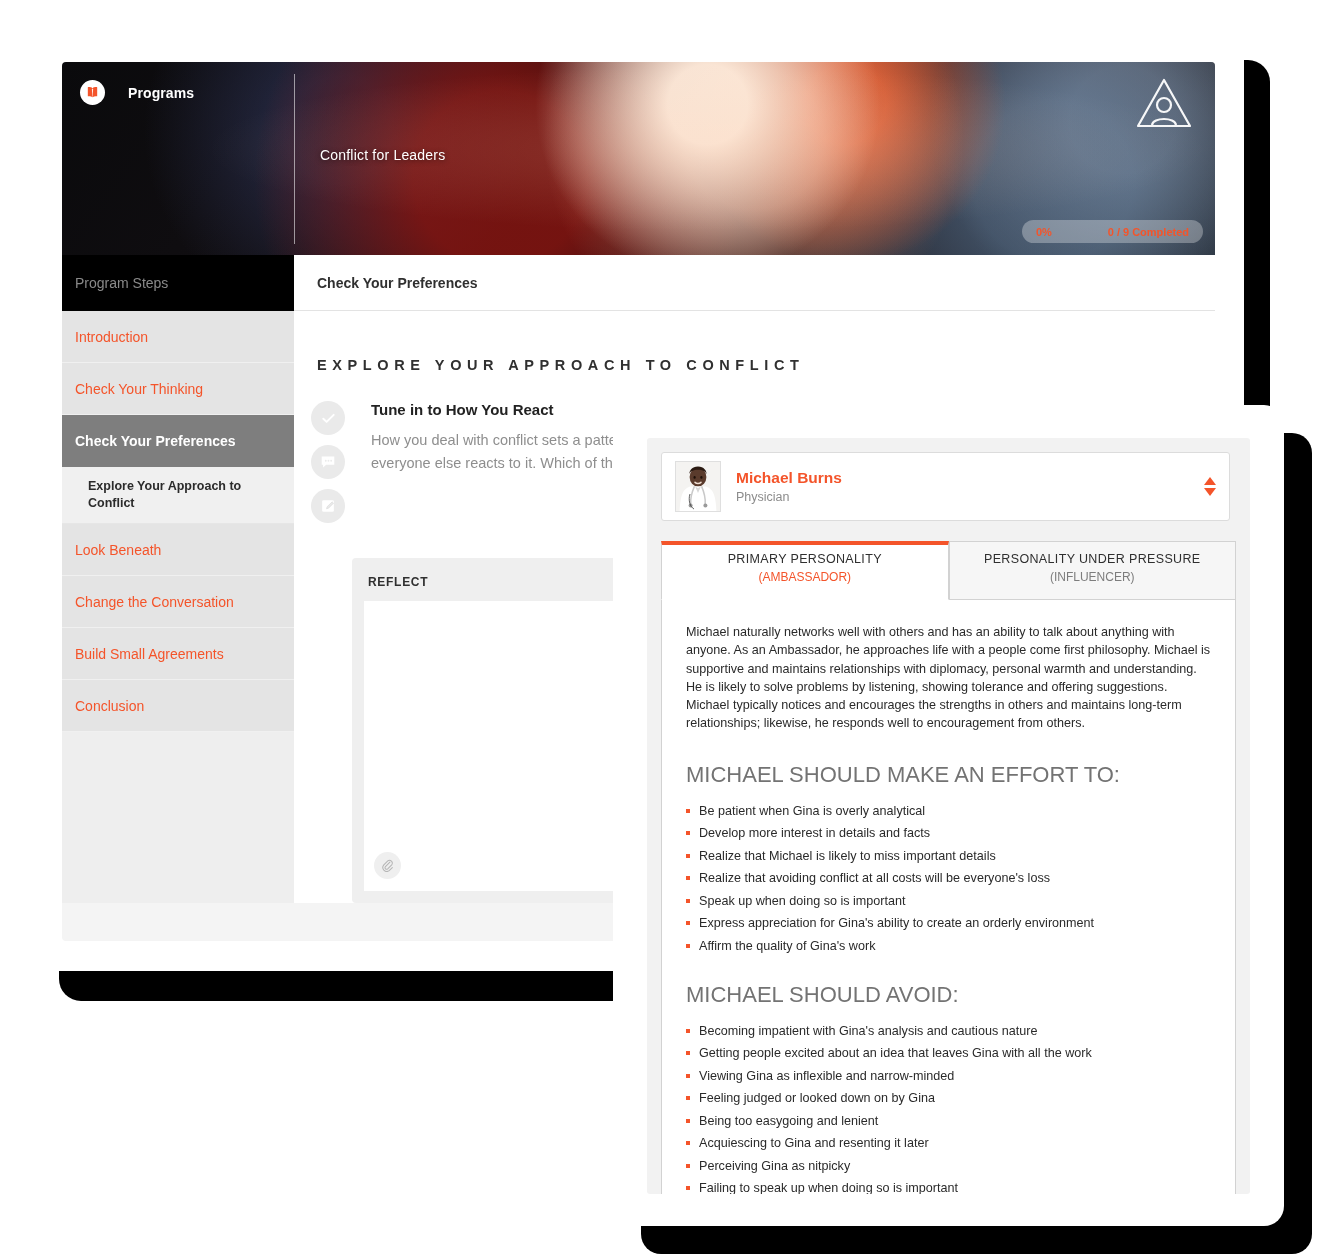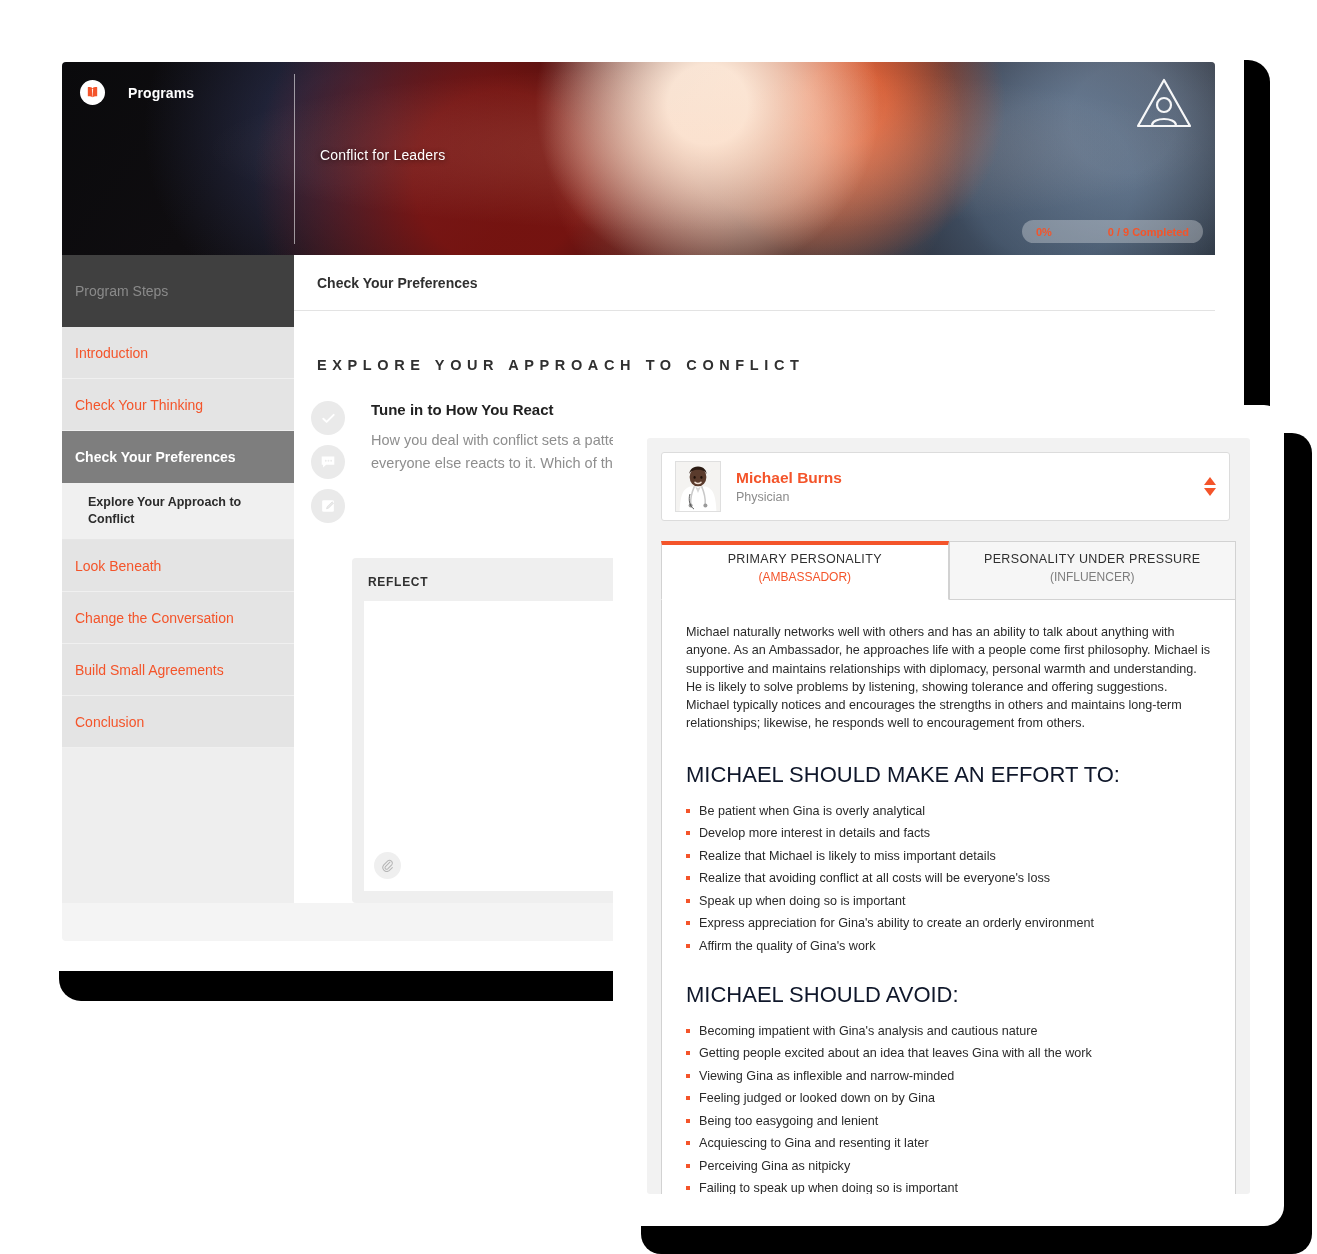--- a/index.html
+++ b/index.html
@@ -123,7 +123,7 @@
 
   .sidebar { width: 232px; background: #eeeeee; flex: none; }
   .side-head {
-    height: 72px; background: #404040;
+    height: 56px; background: #000000;
     display: flex; align-items: center; padding-left: 13px;
     color: #8a8a8a; font-size: 14px;
   }

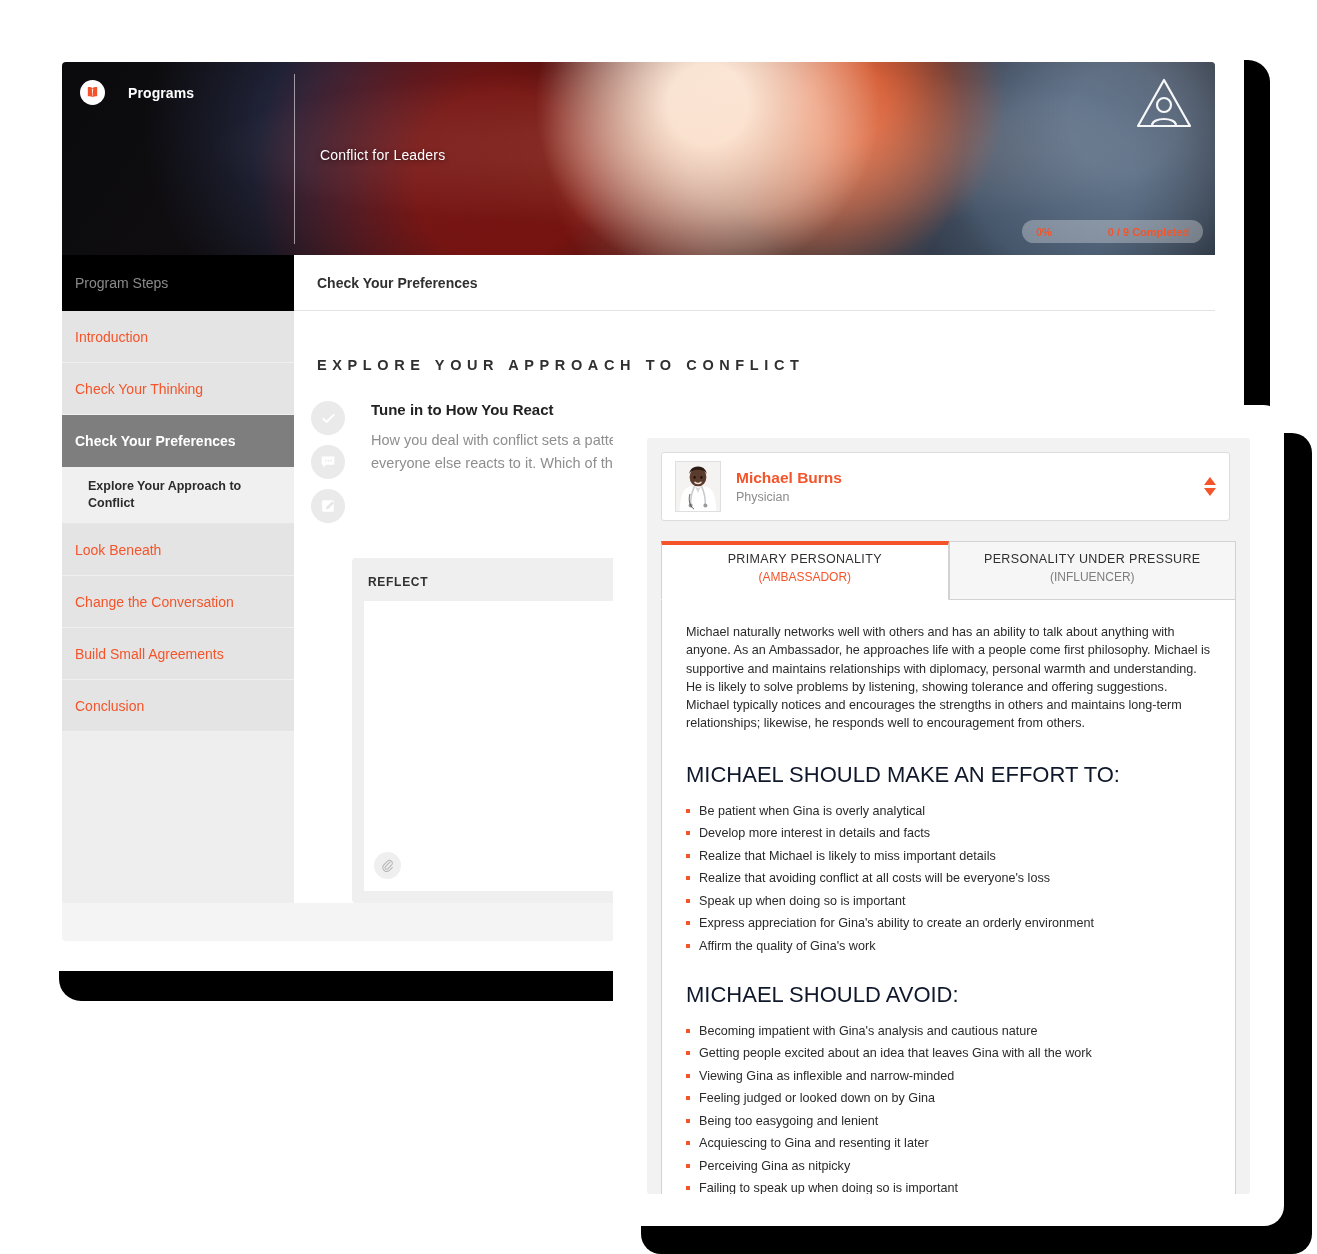--- a/index.html
+++ b/index.html
@@ -315,7 +315,7 @@
     color: #2a2a2a; font-size: 12.6px; line-height: 1.45;
   }
   .panel-h {
-    color: #0f172a; font-size: 22px; font-weight: 400;
+    color: #737373; font-size: 22px; font-weight: 400;
     margin: 29px 0 16px 0;
   }
   .blist { list-style: none; }

